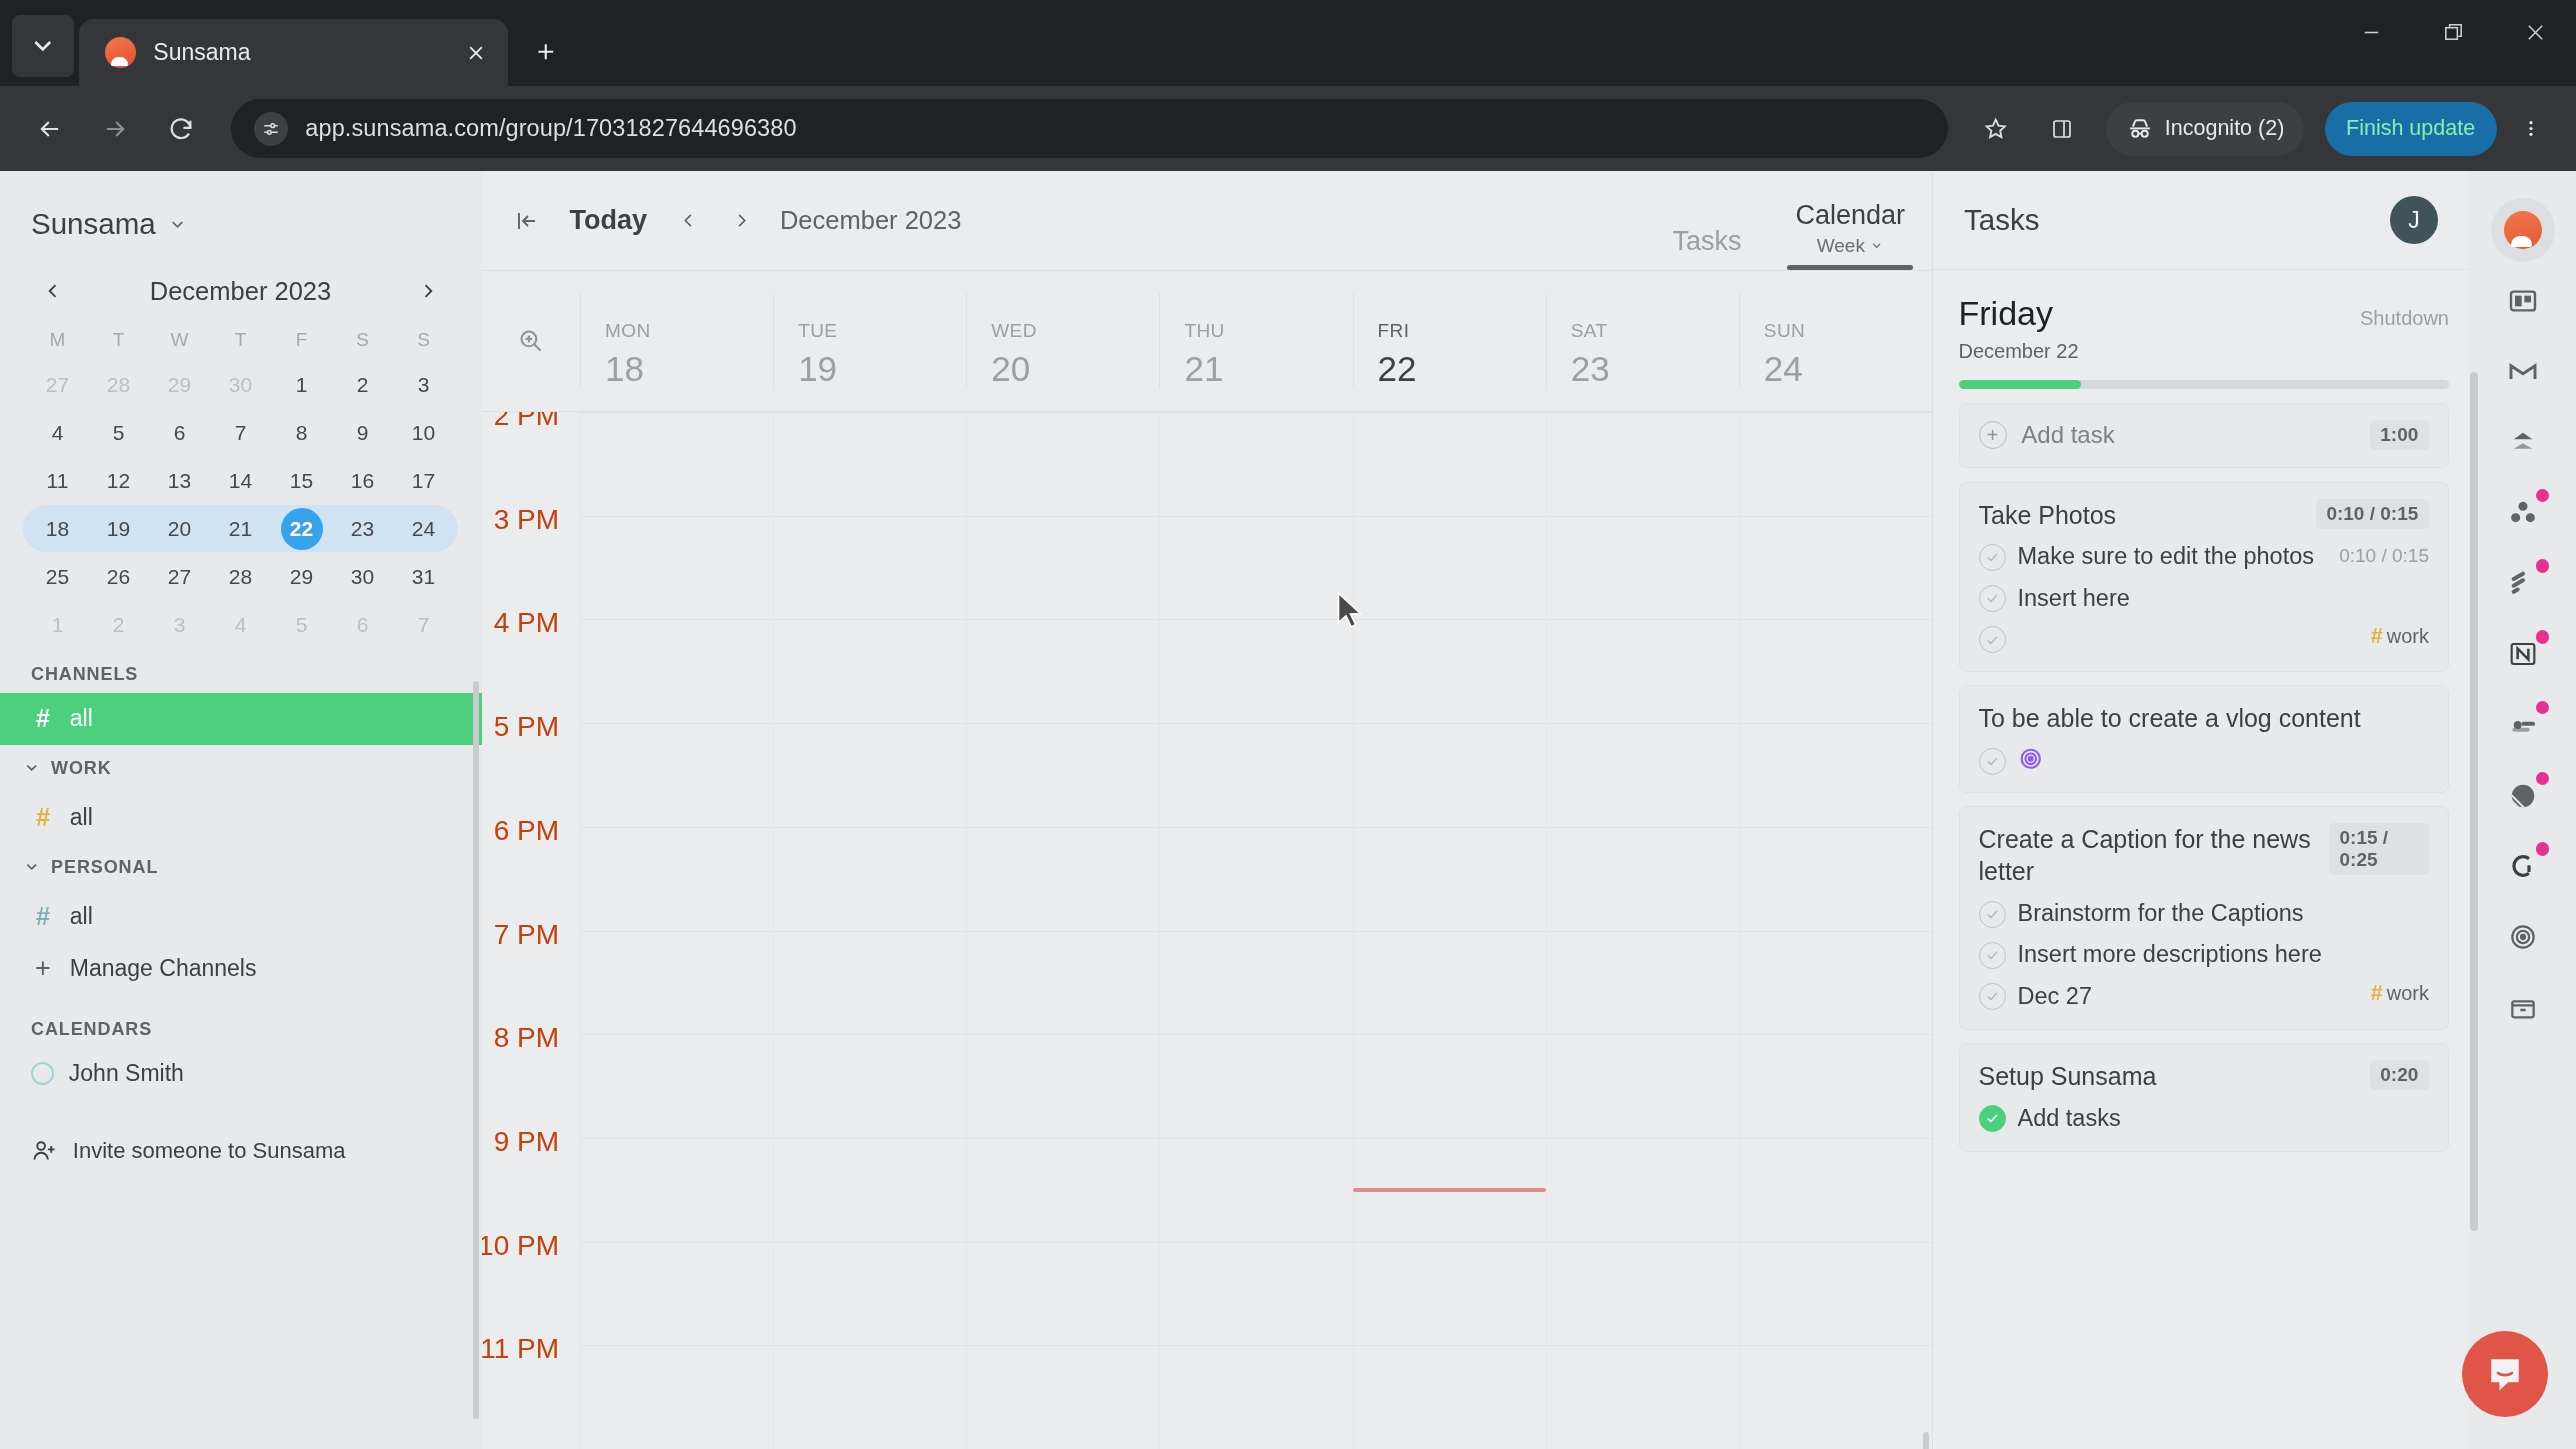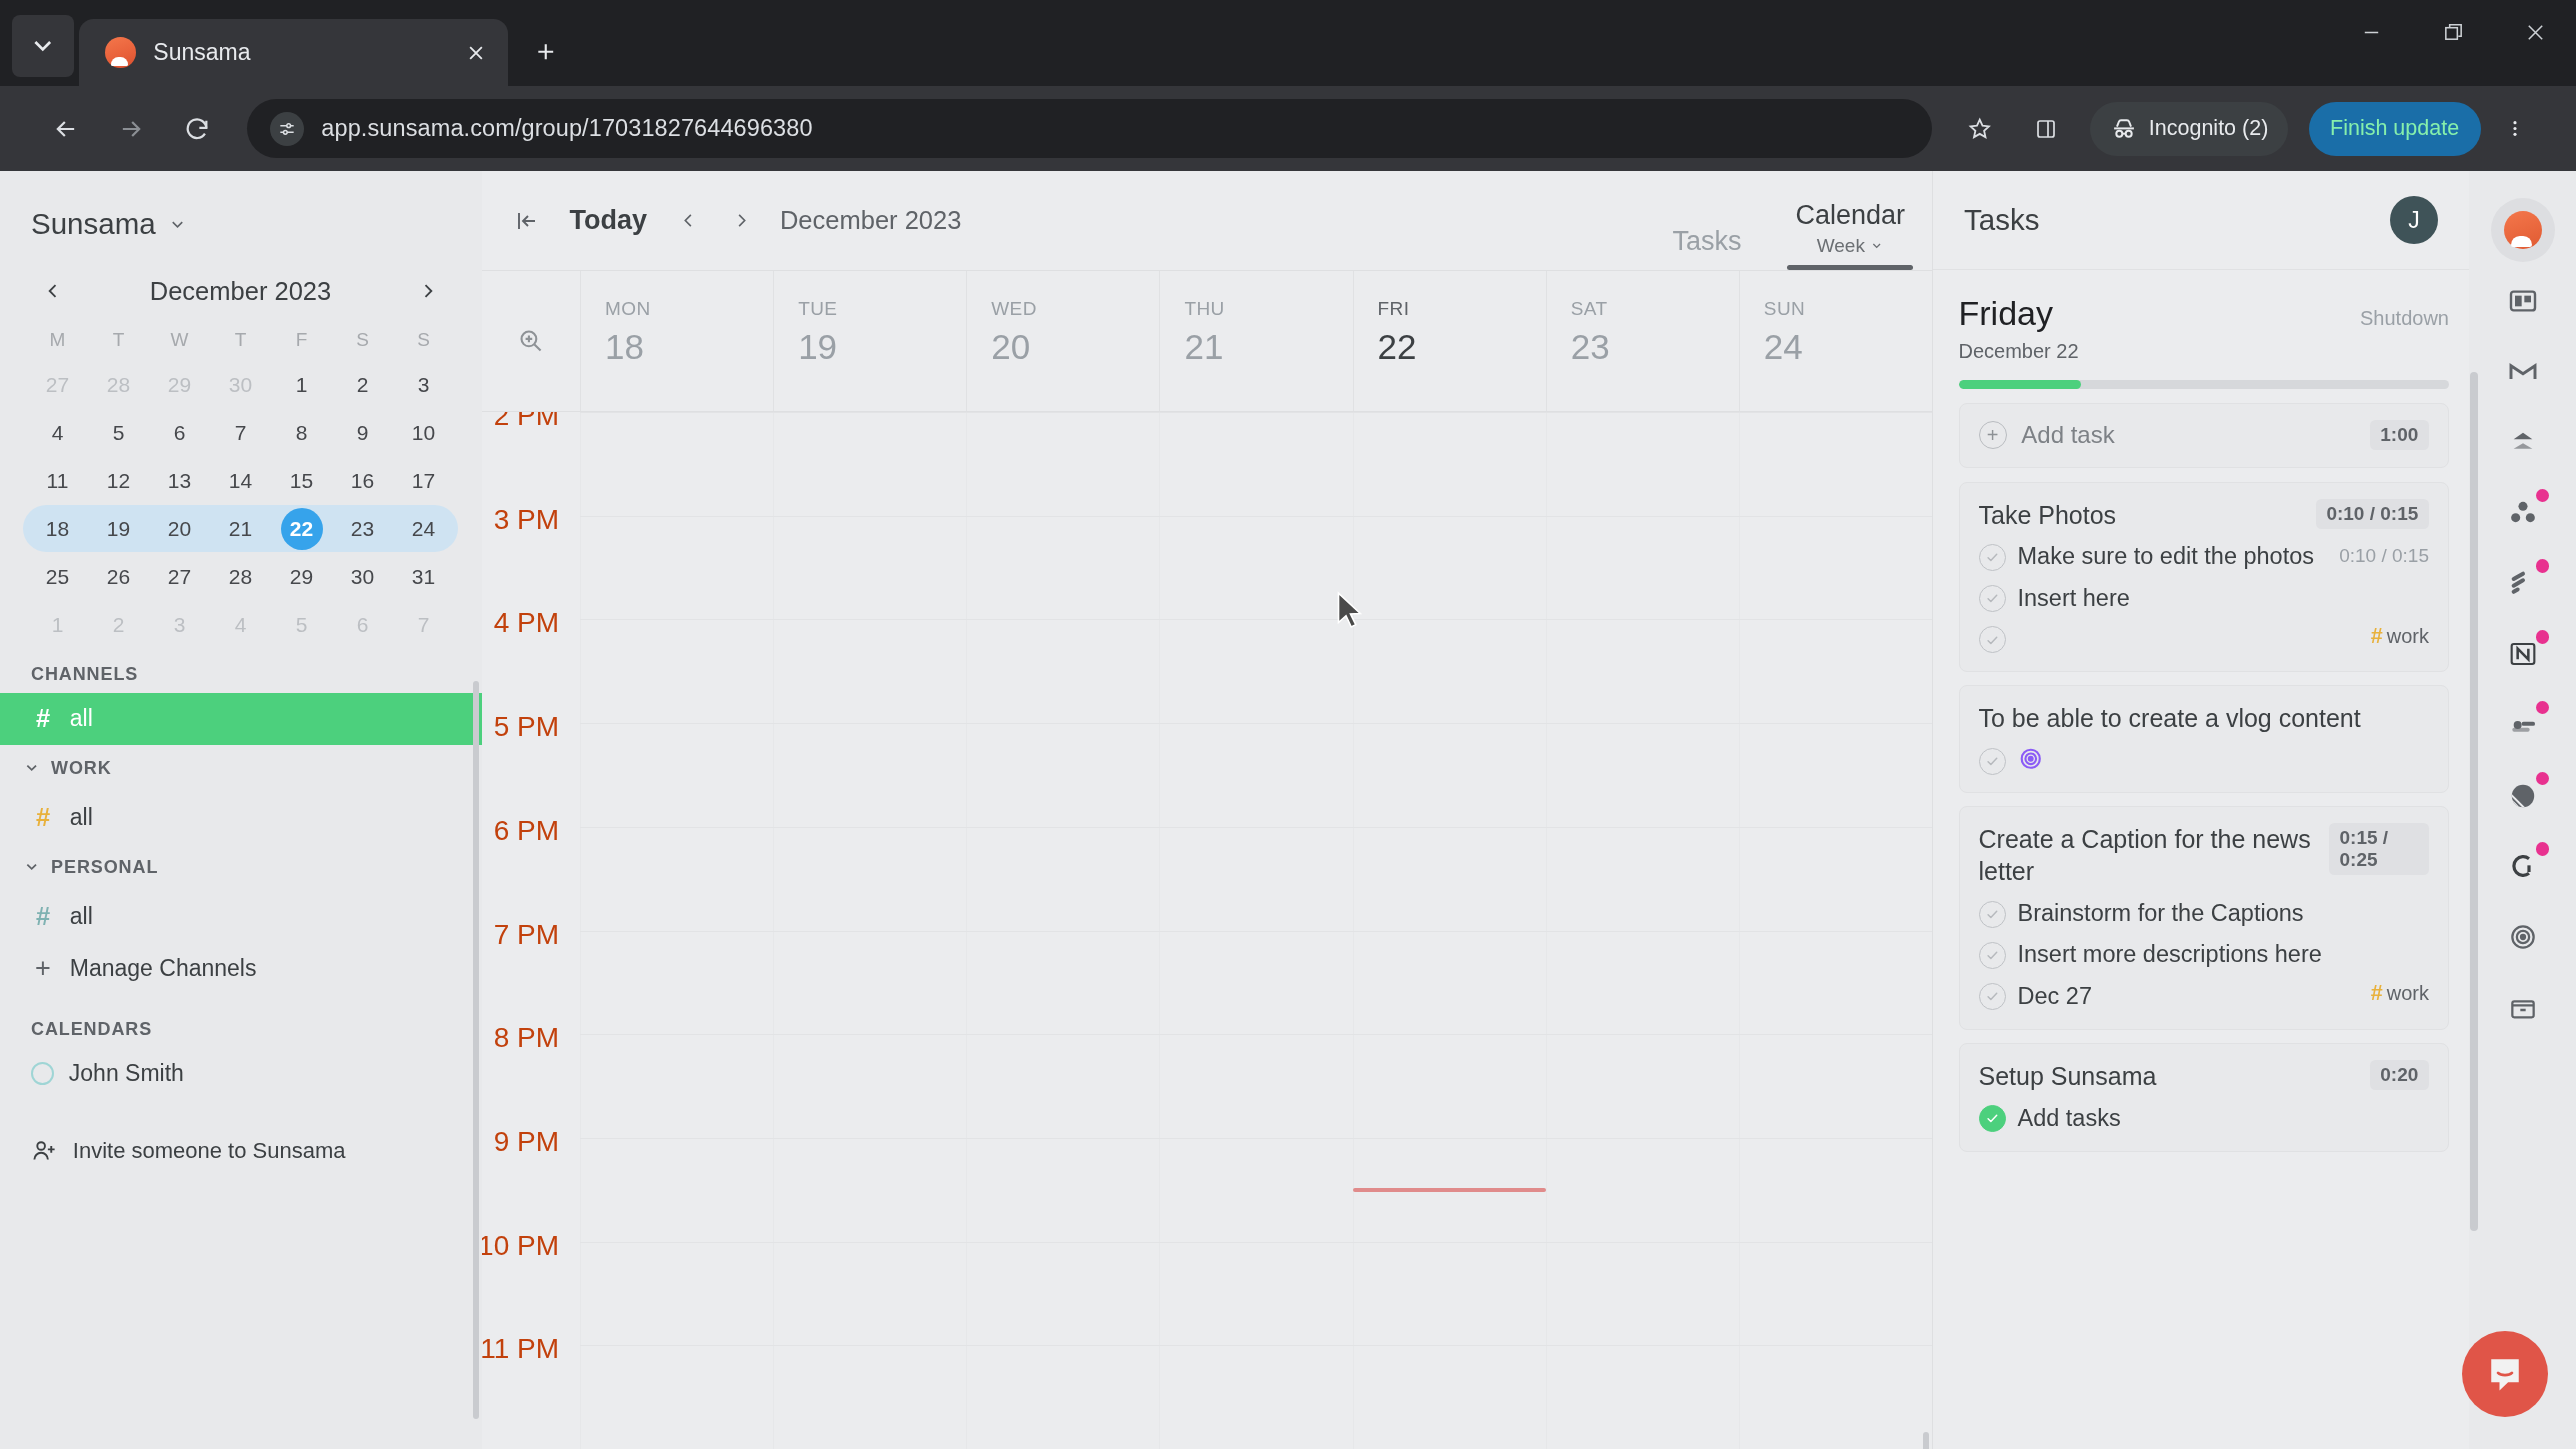--- a/index.html
+++ b/index.html
@@ -48,7 +48,7 @@
   .win-btn svg { width: 23px; height: 23px; }
 
   .toolbar {
-    height: 85px; background:#35363a; display:flex; align-items:center; padding: 0 36px; gap: 5.4px; flex:0 0 auto;
+    height: 85px; background:#35363a; display:flex; align-items:center; padding: 0 20px; gap: 5.4px; flex:0 0 auto;
   }
   .nav-btn { width: 60px; height: 60px; border-radius:50%; display:flex; align-items:center; justify-content:center; }
   .nav-btn svg { width: 28px; height: 28px; }

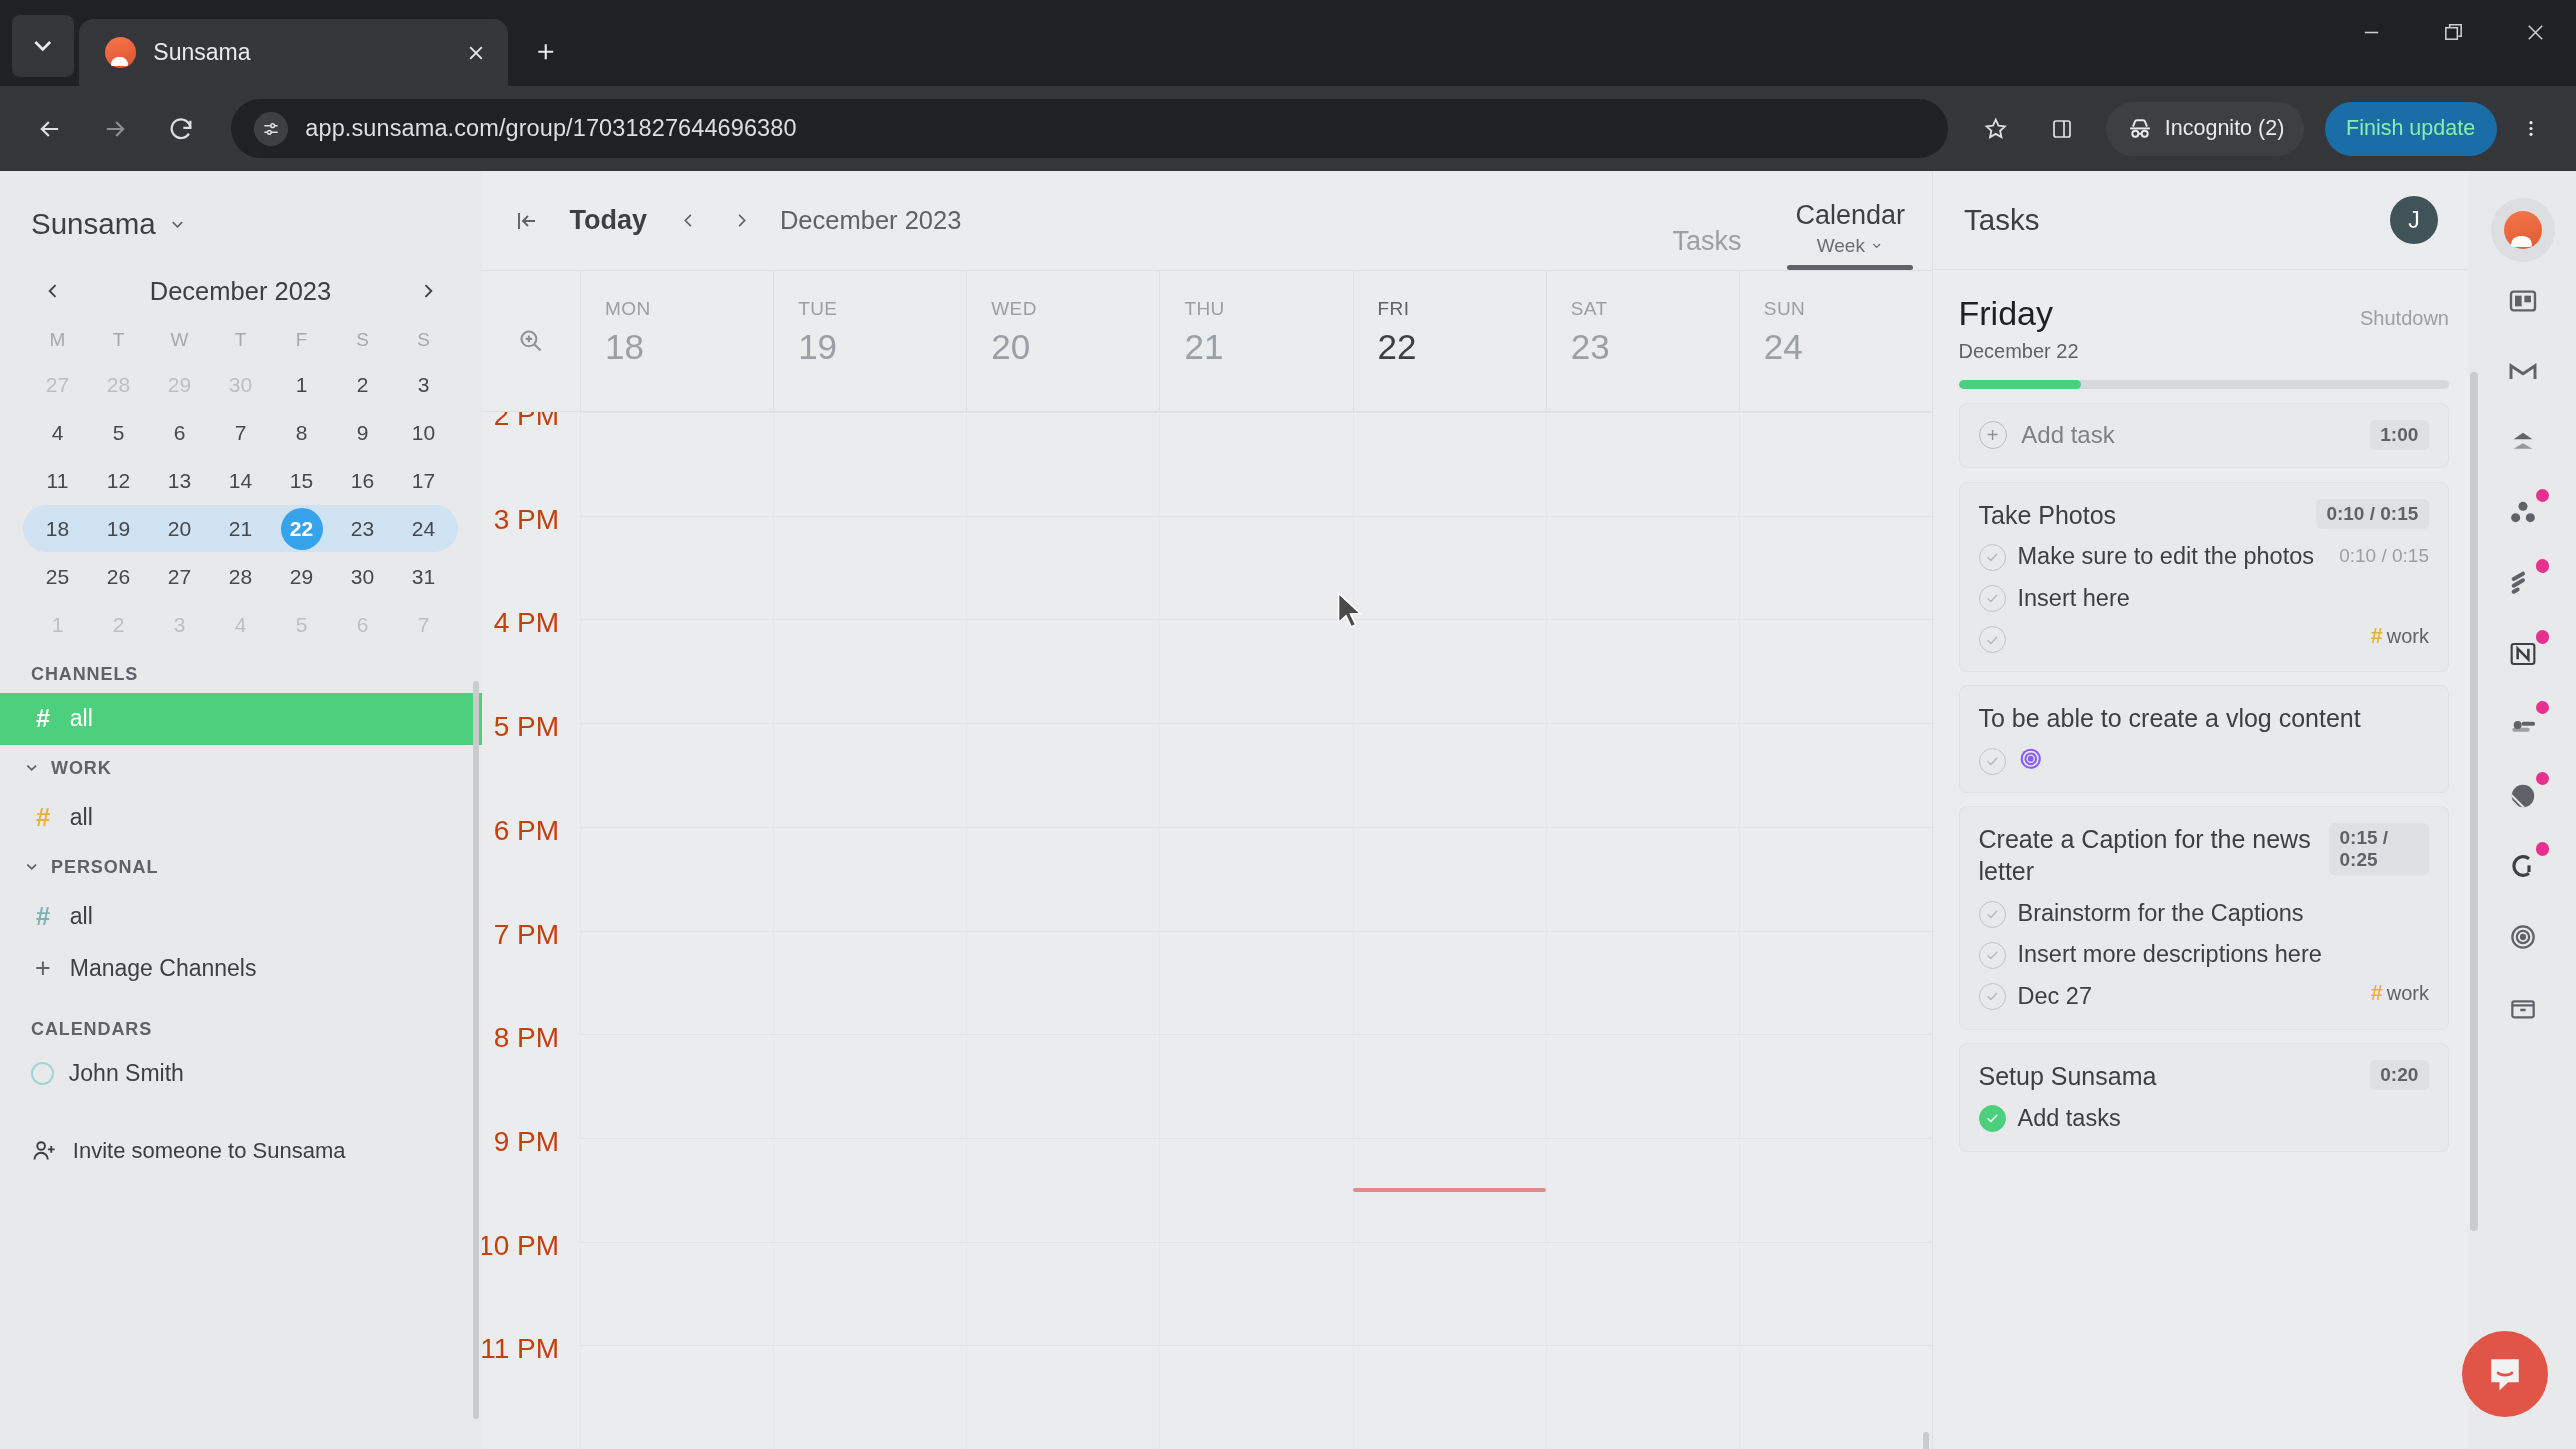--- a/index.html
+++ b/index.html
@@ -557,7 +557,7 @@
               <path d="M15 15l5 5M10.5 7.8v5.4M7.8 10.5h5.4"></path>
             </svg>
         </div>
-        <div id="daycols" style="flex:1 1 auto; display:flex;">
+        <div id="daycols" style="flex:1 1 auto; display:flex;align-items:center;">
             <div class="daycol">
               <div class="dow">MON</div>
               <div class="dnum">18</div>

